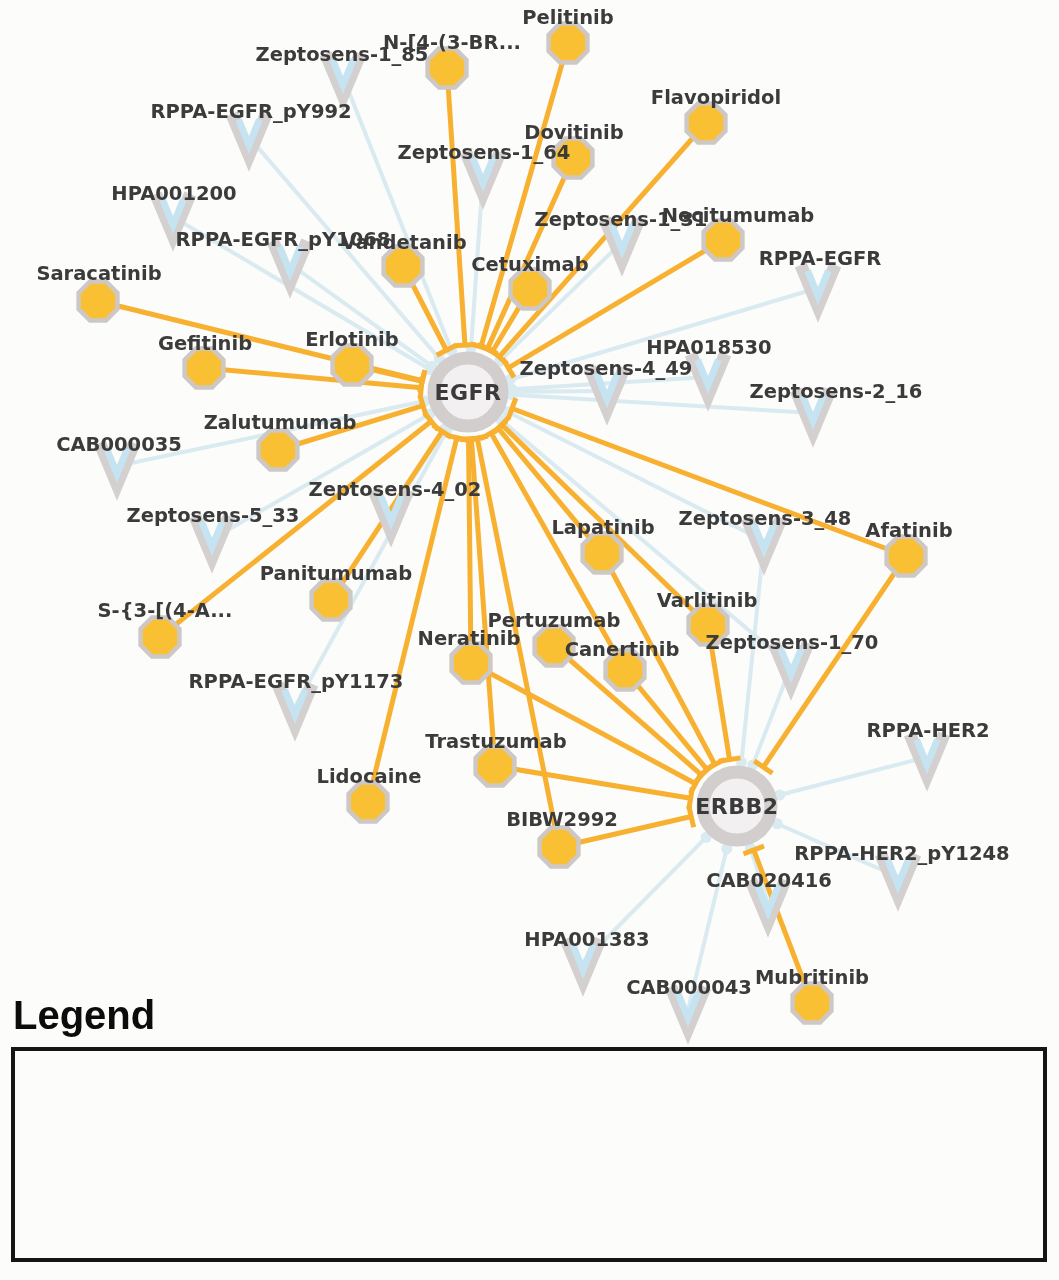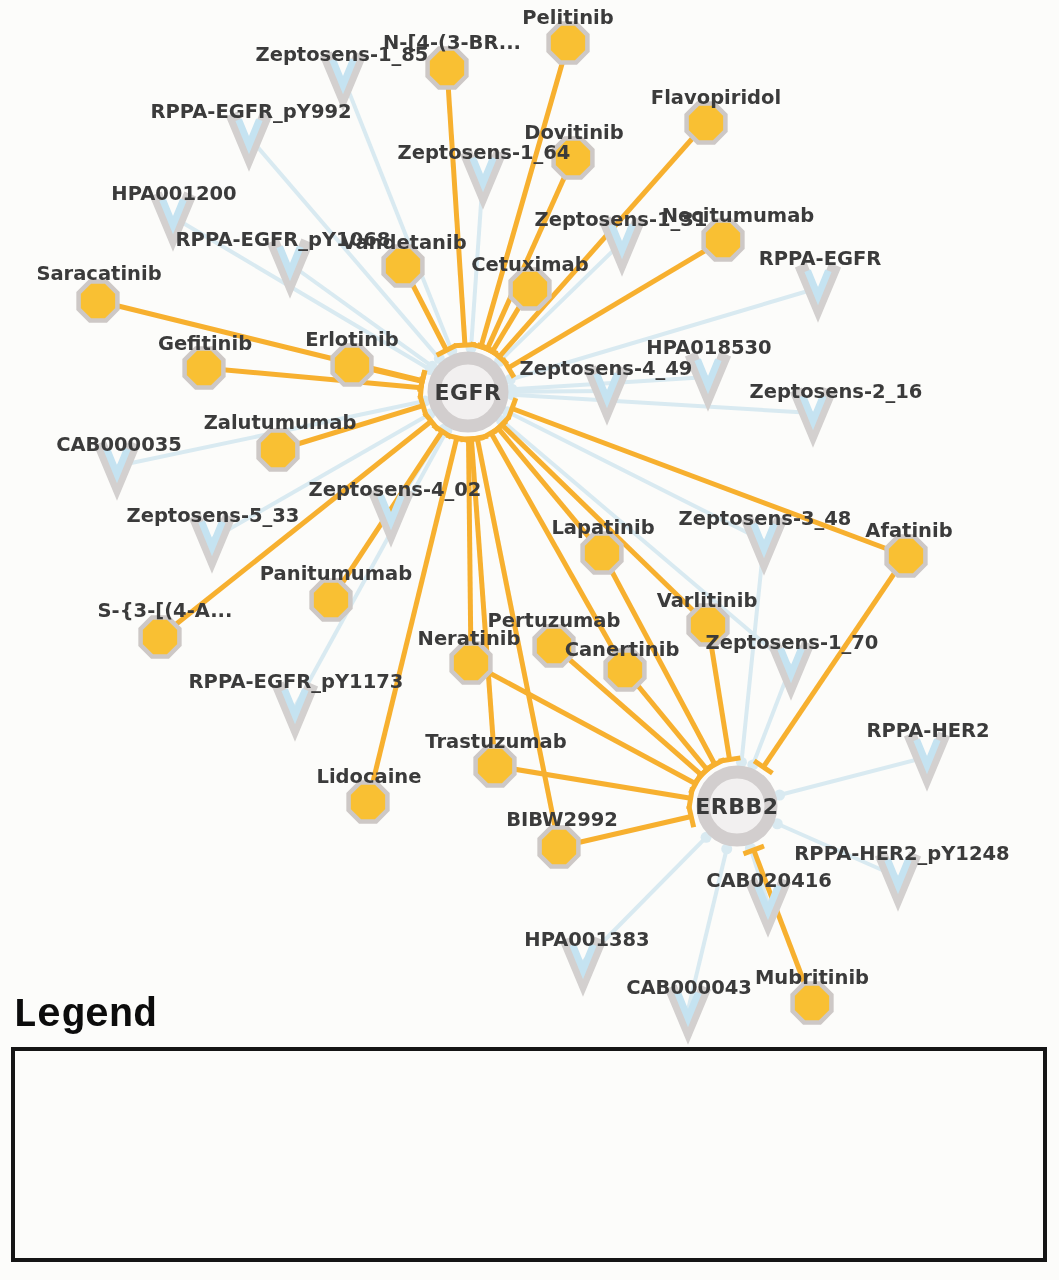--- a/index.html
+++ b/index.html
@@ -14,7 +14,7 @@
   
   #legend-title{
     position:absolute;left:13px;top:993px;
-    font-family:Liberation Mono, monospace;font-weight:bold;font-size:40px;color:#0c0c0c;
+    font-family:Liberation Sans, sans-serif;font-weight:bold;font-size:40px;color:#0c0c0c;
   }
   #legend-box{
     position:absolute;left:11px;top:1047px;width:1036px;height:215px;

